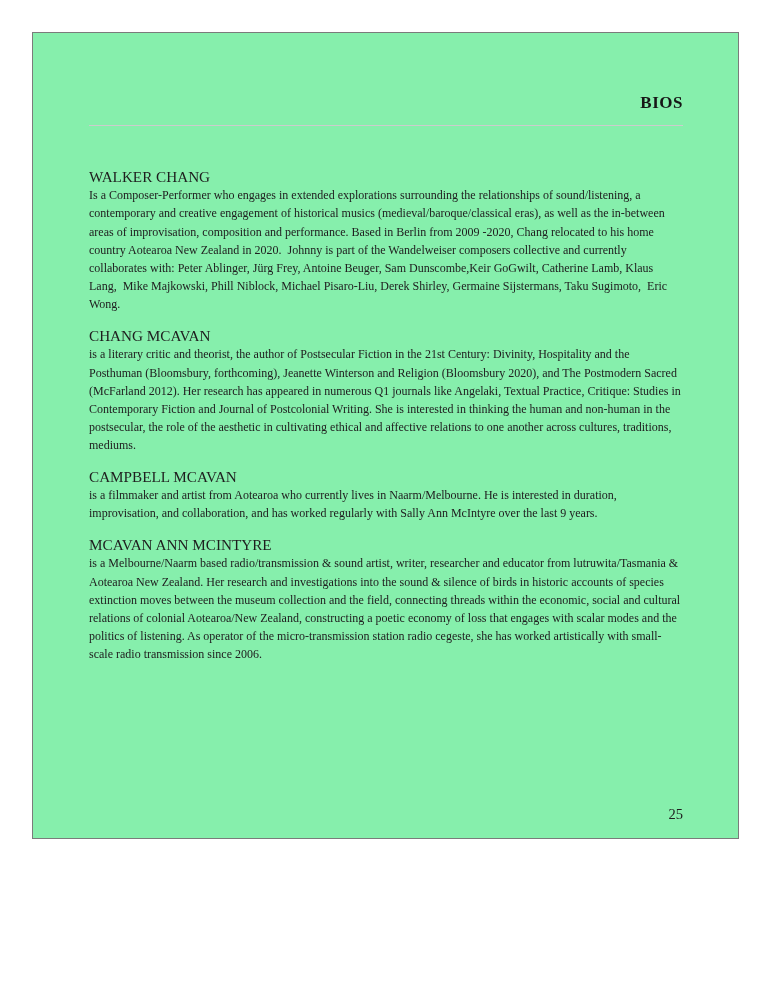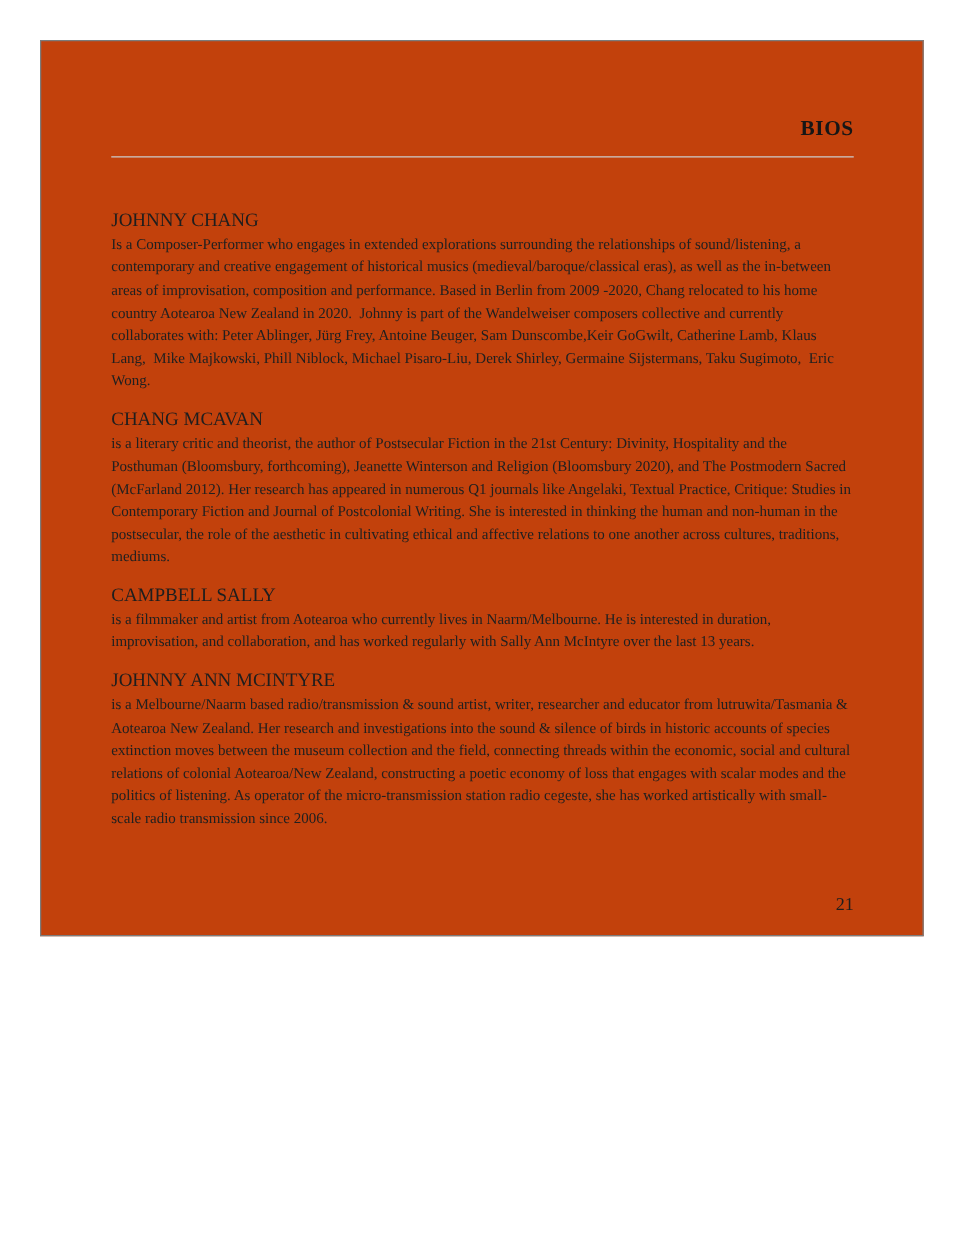--- a/index.html
+++ b/index.html
@@ -19,10 +19,10 @@
     left: 32px;
     top: 32px;
     width: 707px;
-    height: 717px;
+    height: 807px;
     box-sizing: border-box;
     border: 1.5px solid #7b7b7b;
-    background: #c2410c;
+    background: #86efac;
   }
   .content {
     margin-left: 56px;

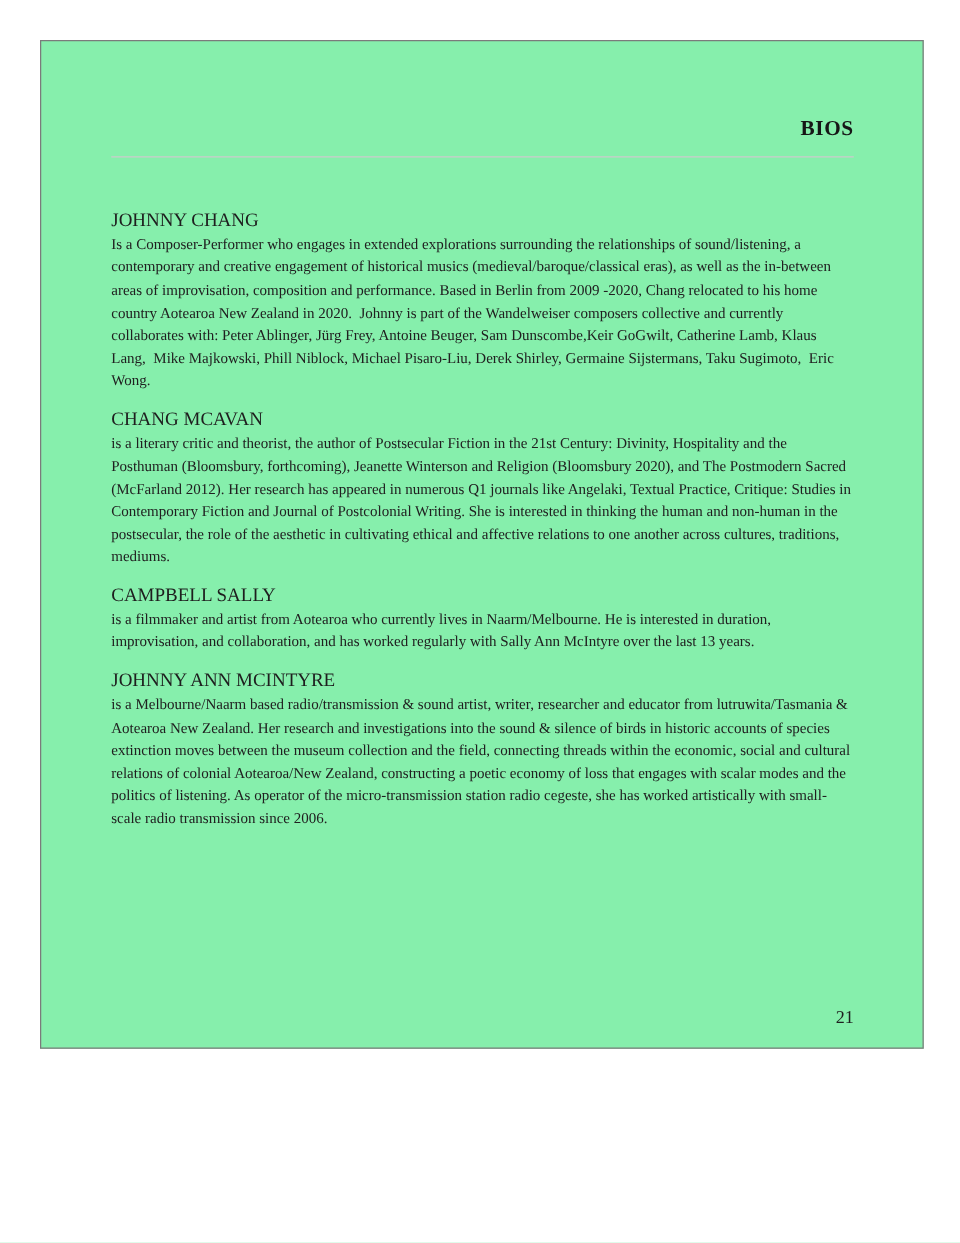--- a/index.html
+++ b/index.html
@@ -82,7 +82,7 @@
     <div class="bios-wrap">
 
       <div class="bio">
-        <div class="bio-name">JOHNNY CHANG</div>
+        <div class="bio-name">WALKER CHANG</div>
         <div class="bio-text">Is a Composer-Performer who engages in extended explorations surrounding the relationships of sound/listening, a contemporary and creative engagement of historical musics (medieval/baroque/classical eras), as well as the in-between areas of improvisation, composition and performance. Based in Berlin from 2009 -2020, Chang relocated to his home country Aotearoa New Zealand in 2020.  Johnny is part of the Wandelweiser composers collective and currently collaborates with: Peter Ablinger, Jürg Frey, Antoine Beuger, Sam Dunscombe,Keir GoGwilt, Catherine Lamb, Klaus Lang,  Mike Majkowski, Phill Niblock, Michael Pisaro-Liu, Derek Shirley, Germaine Sijstermans, Taku Sugimoto,  Eric Wong.</div>
       </div>
 

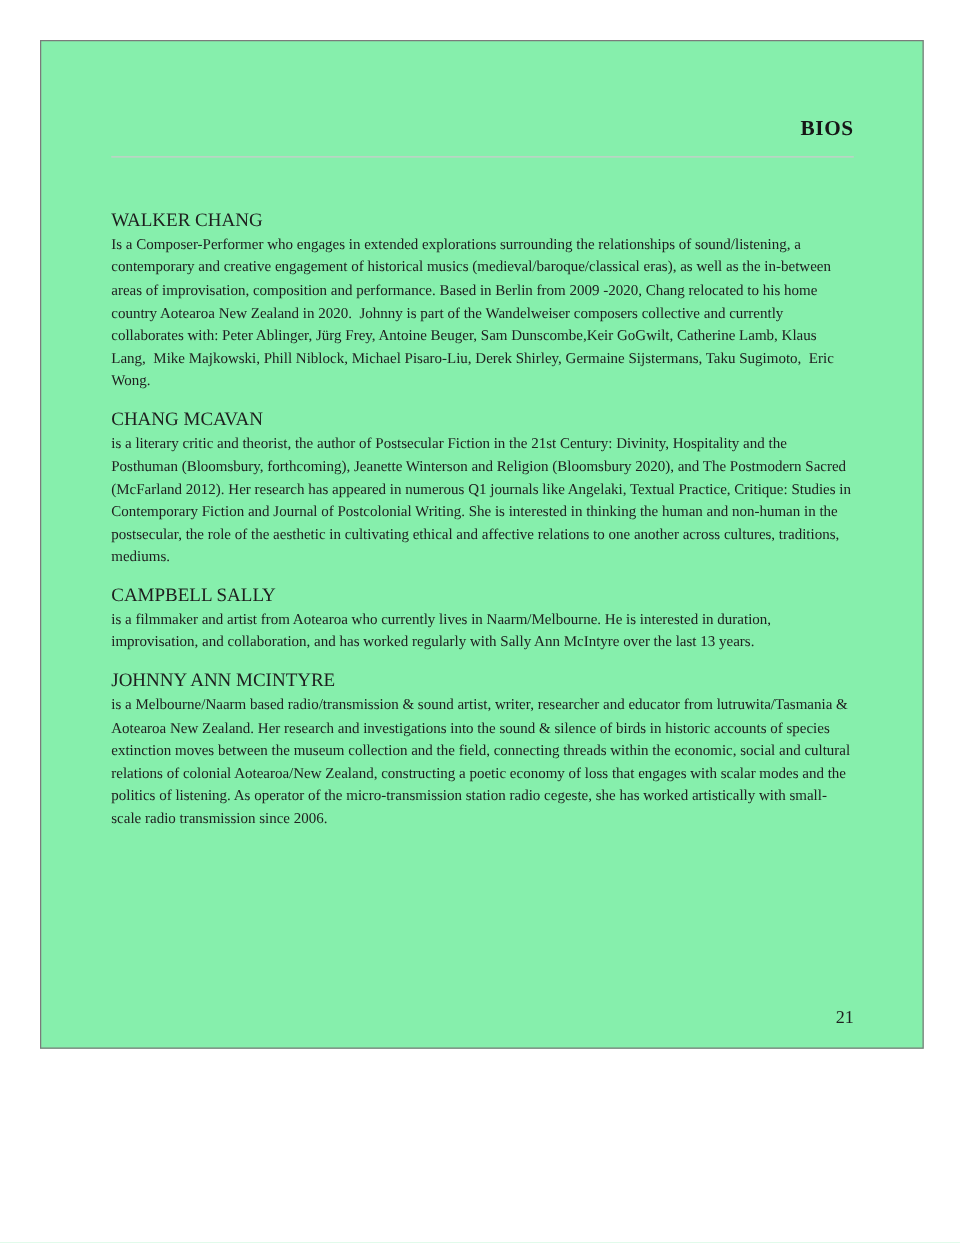--- a/index.html
+++ b/index.html
@@ -92,7 +92,7 @@
       </div>
 
       <div class="bio">
-        <div class="bio-name">CAMPBELL SALLY</div>
+        <div class="bio-name">CAMPBELL MCAVAN</div>
         <div class="bio-text">is a filmmaker and artist from Aotearoa who currently lives in Naarm/Melbourne. He is interested in duration, improvisation, and collaboration, and has worked regularly with Sally Ann McIntyre over the last 13 years.</div>
       </div>
 

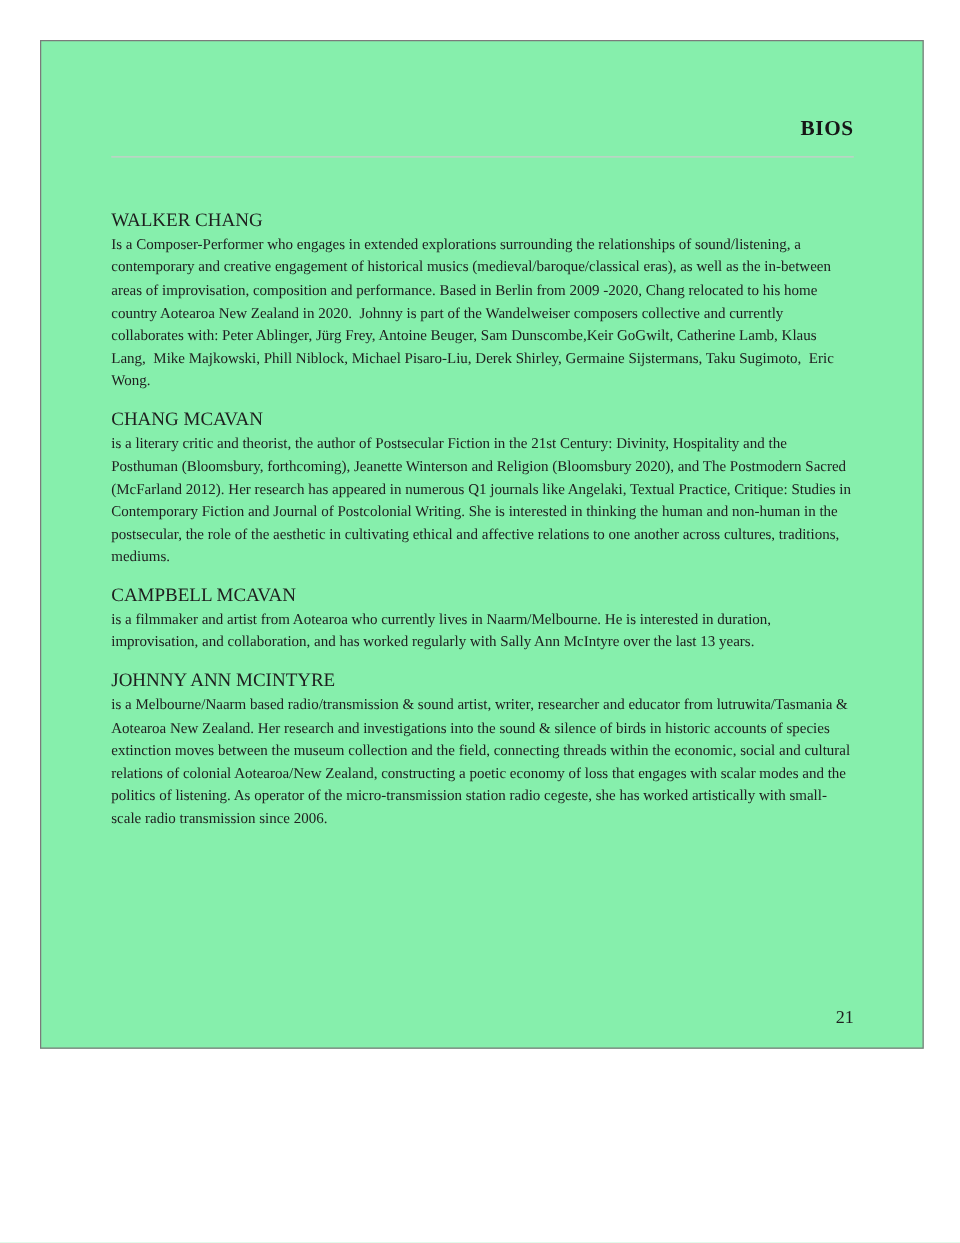--- a/index.html
+++ b/index.html
@@ -93,7 +93,7 @@
 
       <div class="bio">
         <div class="bio-name">CAMPBELL MCAVAN</div>
-        <div class="bio-text">is a filmmaker and artist from Aotearoa who currently lives in Naarm/Melbourne. He is interested in duration, improvisation, and collaboration, and has worked regularly with Sally Ann McIntyre over the last 13 years.</div>
+        <div class="bio-text">is a filmmaker and artist from Aotearoa who currently lives in Naarm/Melbourne. He is interested in duration, improvisation, and collaboration, and has worked regularly with Sally Ann McIntyre over the last 9 years.</div>
       </div>
 
       <div class="bio">

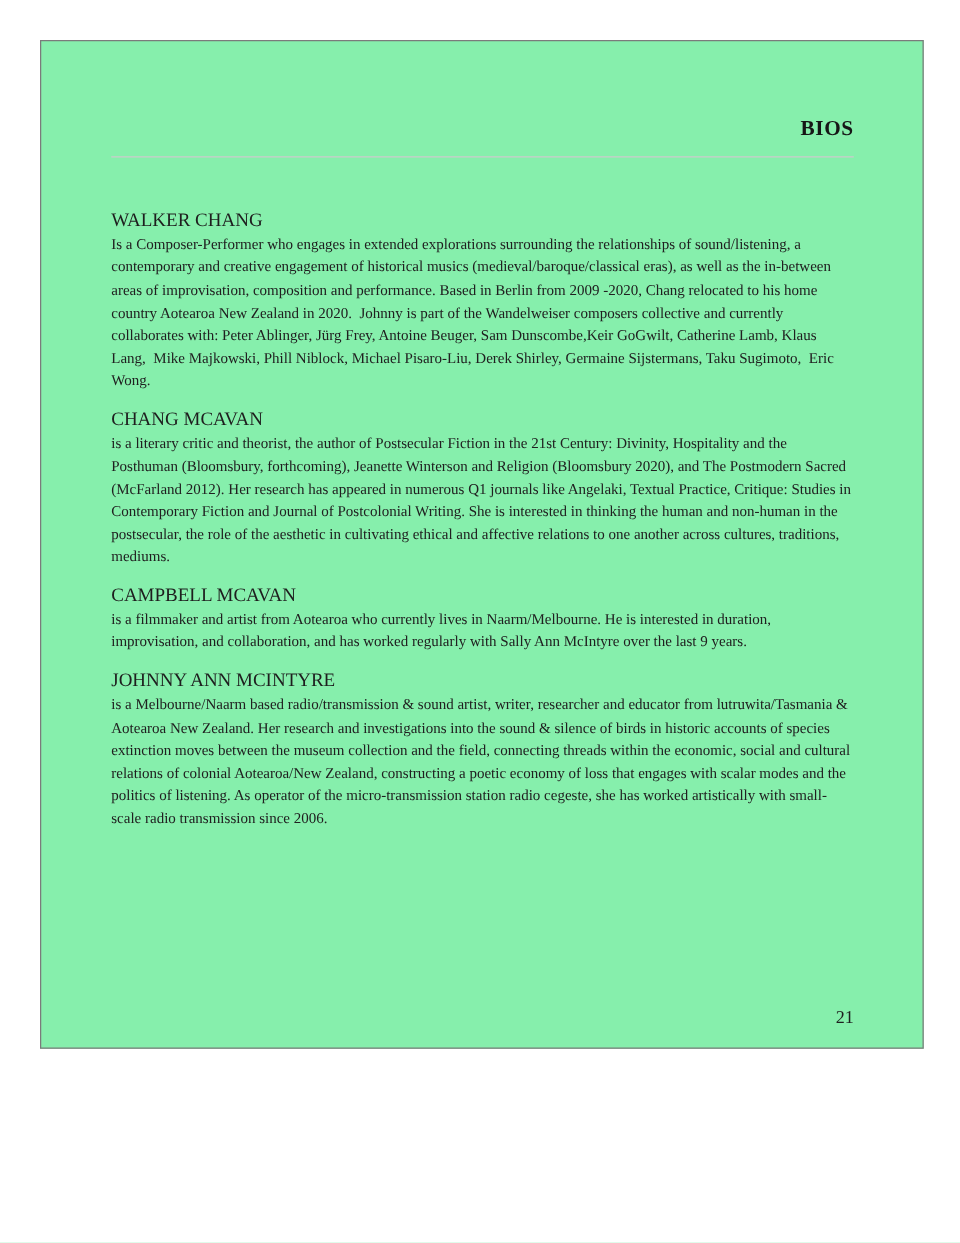--- a/index.html
+++ b/index.html
@@ -97,7 +97,7 @@
       </div>
 
       <div class="bio">
-        <div class="bio-name">JOHNNY ANN MCINTYRE</div>
+        <div class="bio-name">MCAVAN ANN MCINTYRE</div>
         <div class="bio-text">is a Melbourne/Naarm based radio/transmission &amp; sound artist, writer, researcher and educator from lutruwita/Tasmania &amp; Aotearoa New Zealand. Her research and investigations into the sound &amp; silence of birds in historic accounts of species extinction moves between the museum collection and the field, connecting threads within the economic, social and cultural relations of colonial Aotearoa/New Zealand, constructing a poetic economy of loss that engages with scalar modes and the politics of listening. As operator of the micro-transmission station radio cegeste, she has worked artistically with small-scale radio transmission since 2006.</div>
       </div>
 

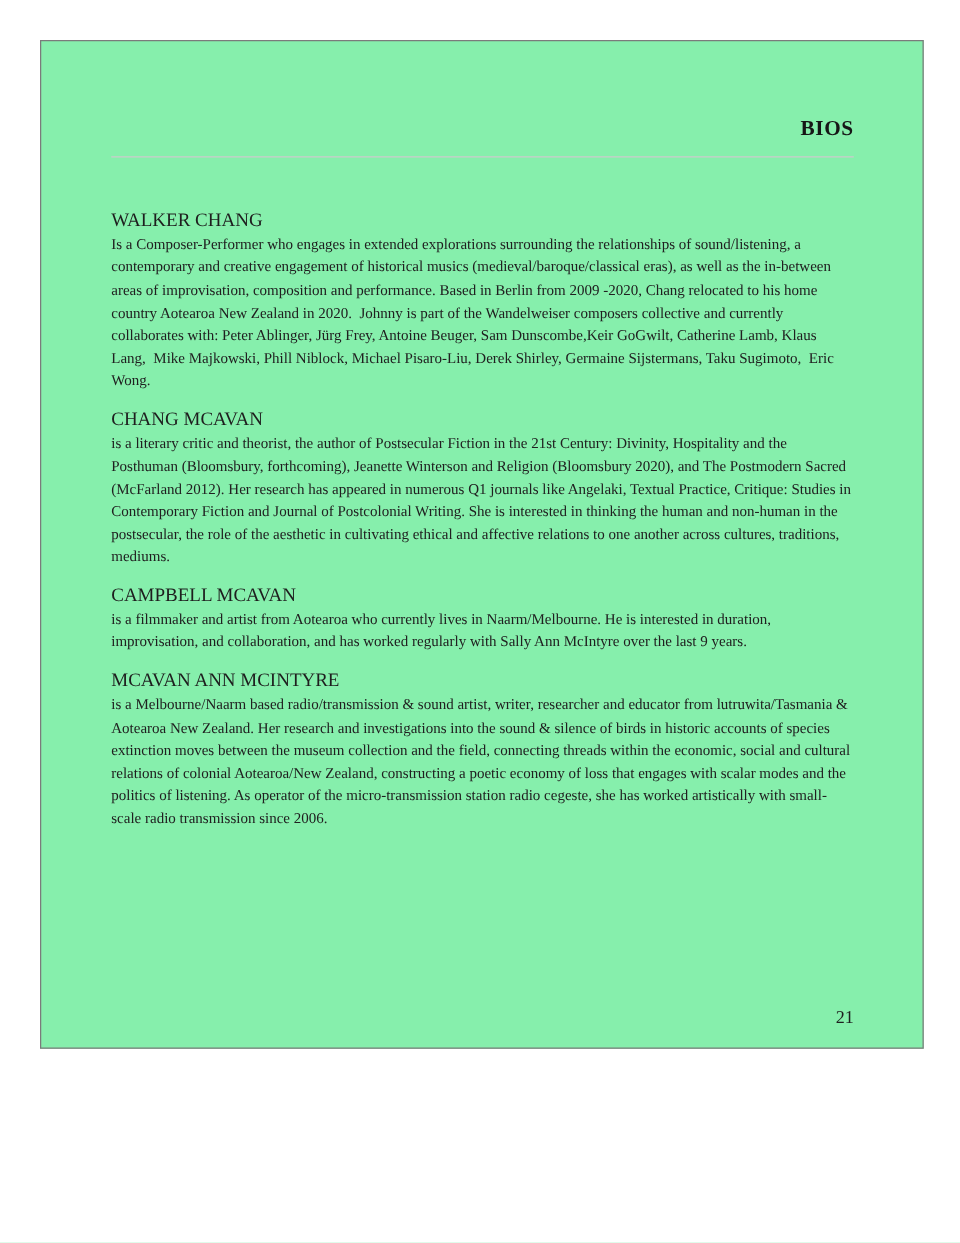--- a/index.html
+++ b/index.html
@@ -104,7 +104,7 @@
     </div>
   </div>
 
-  <div class="page-number">21</div>
+  <div class="page-number">25</div>
 </div>
 
 </body></html>

